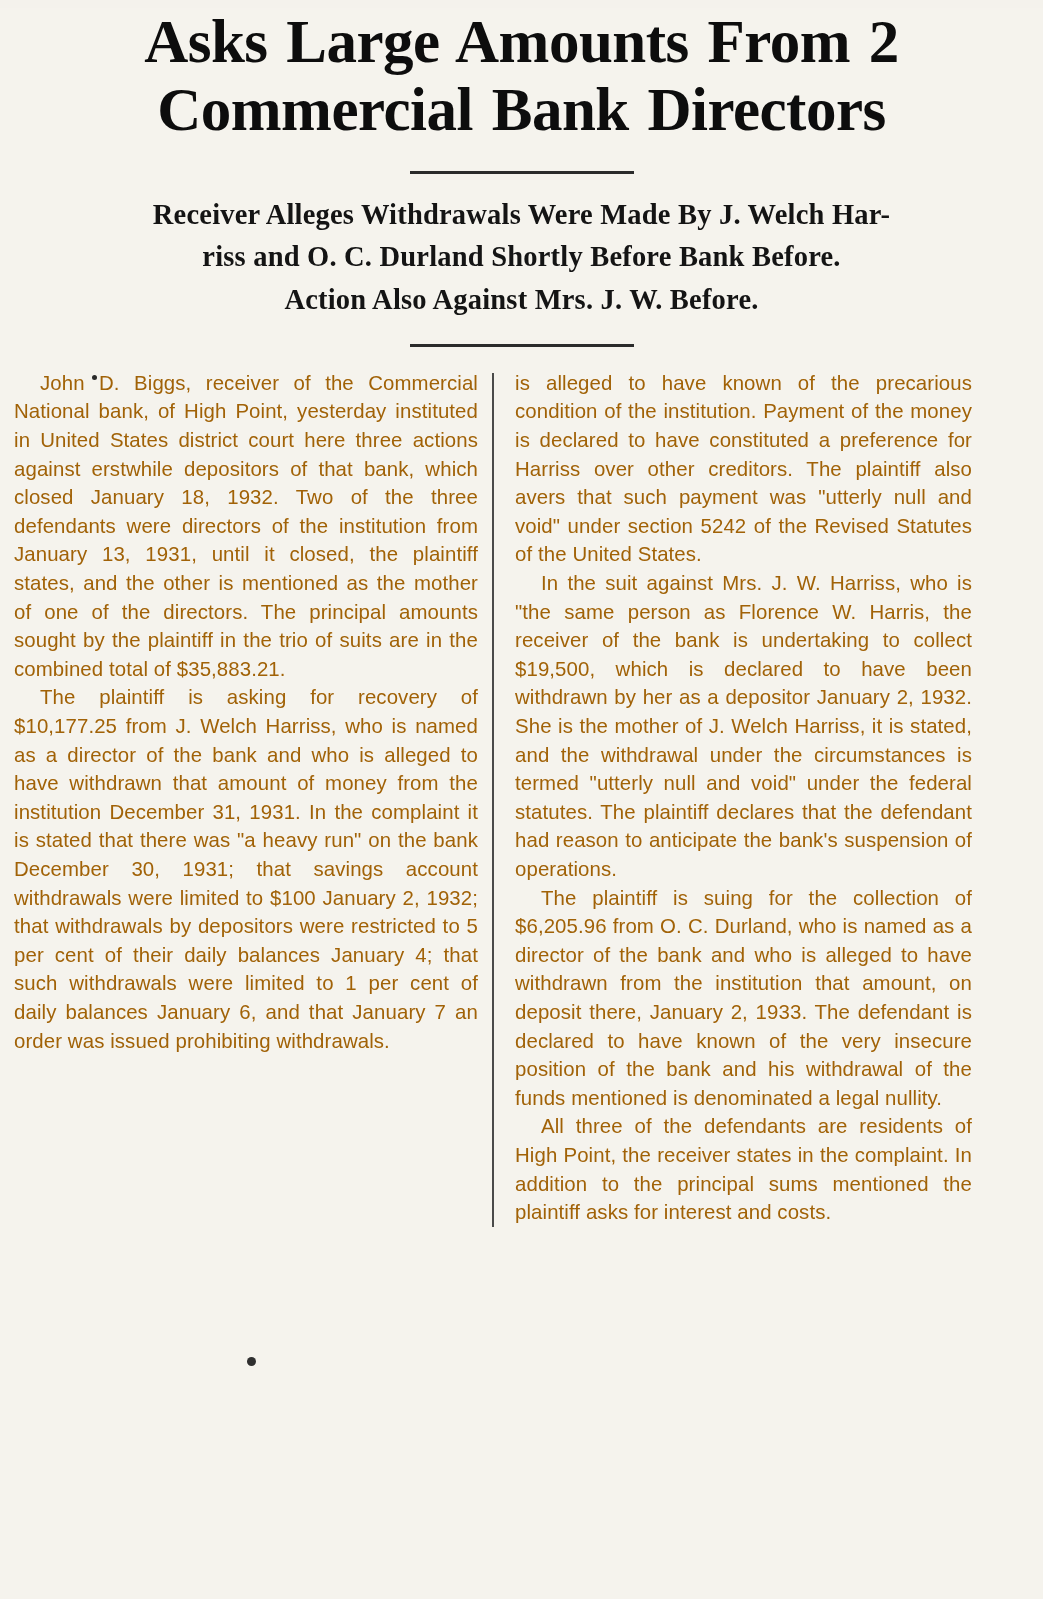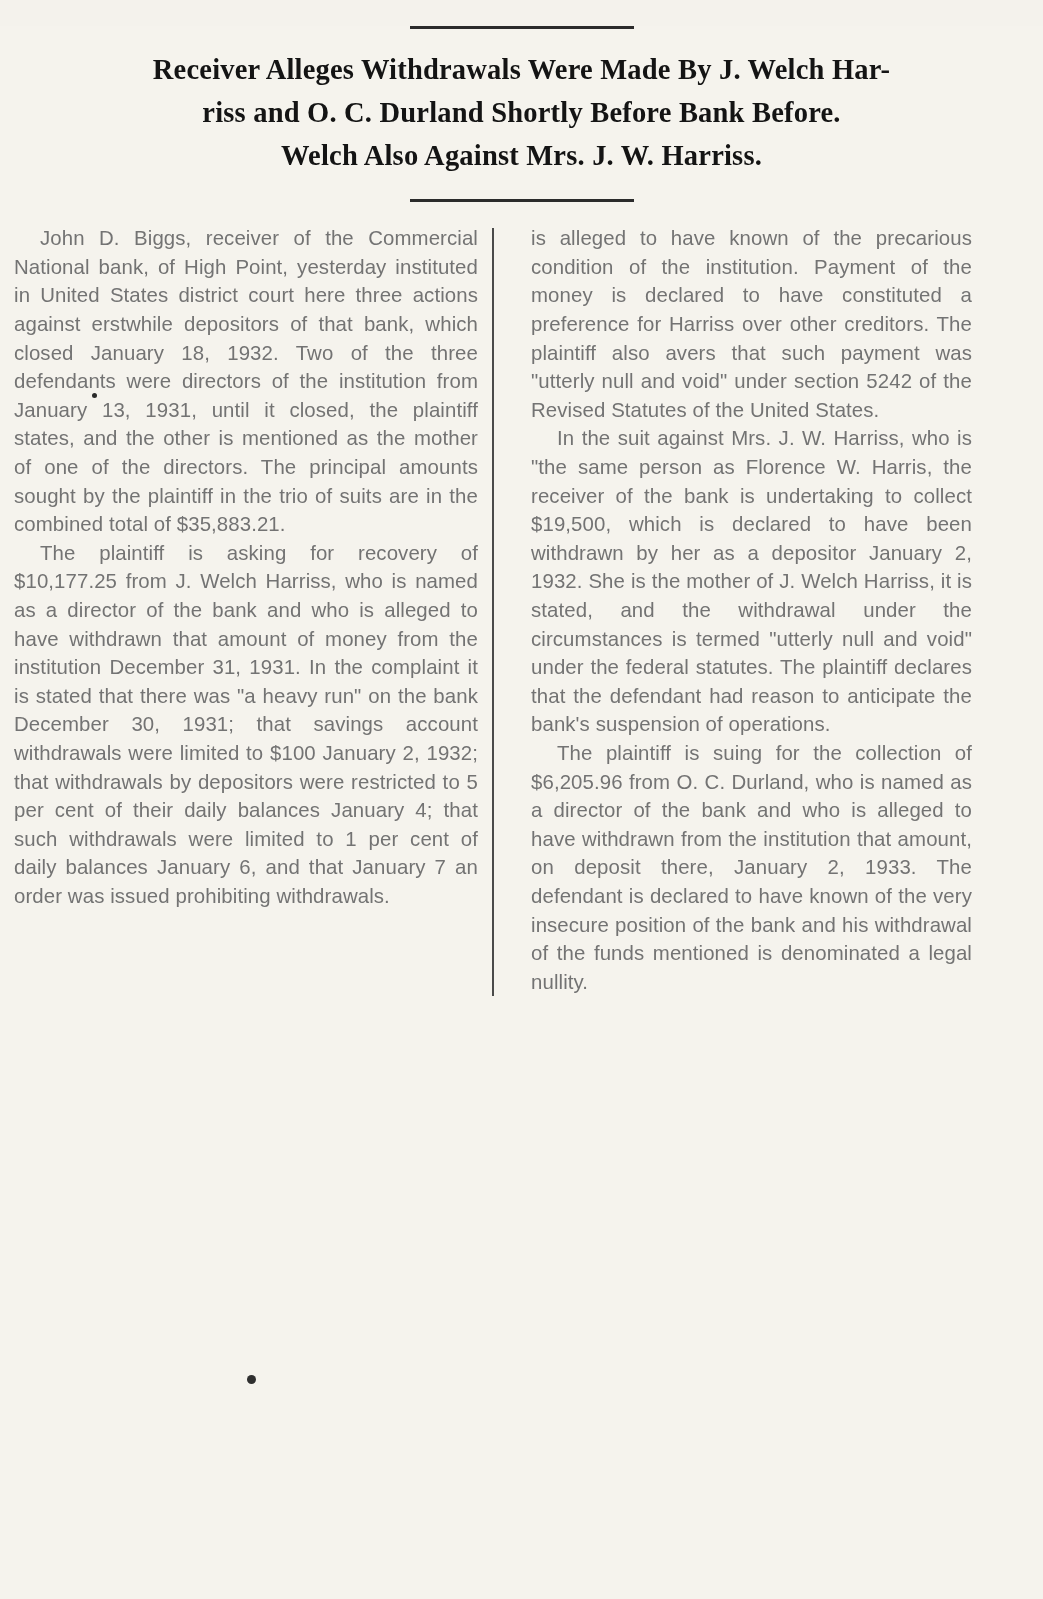--- a/index.html
+++ b/index.html
@@ -116,6 +116,10 @@
 
 <div class="page">
 
+  <h1 class="headline">
+    <span class="subhead-line">Asks Large Amounts From 2</span>
+    <span class="subhead-line">Commercial Bank Directors</span>
+  </h1>
 
   <div class="rule"></div>
 

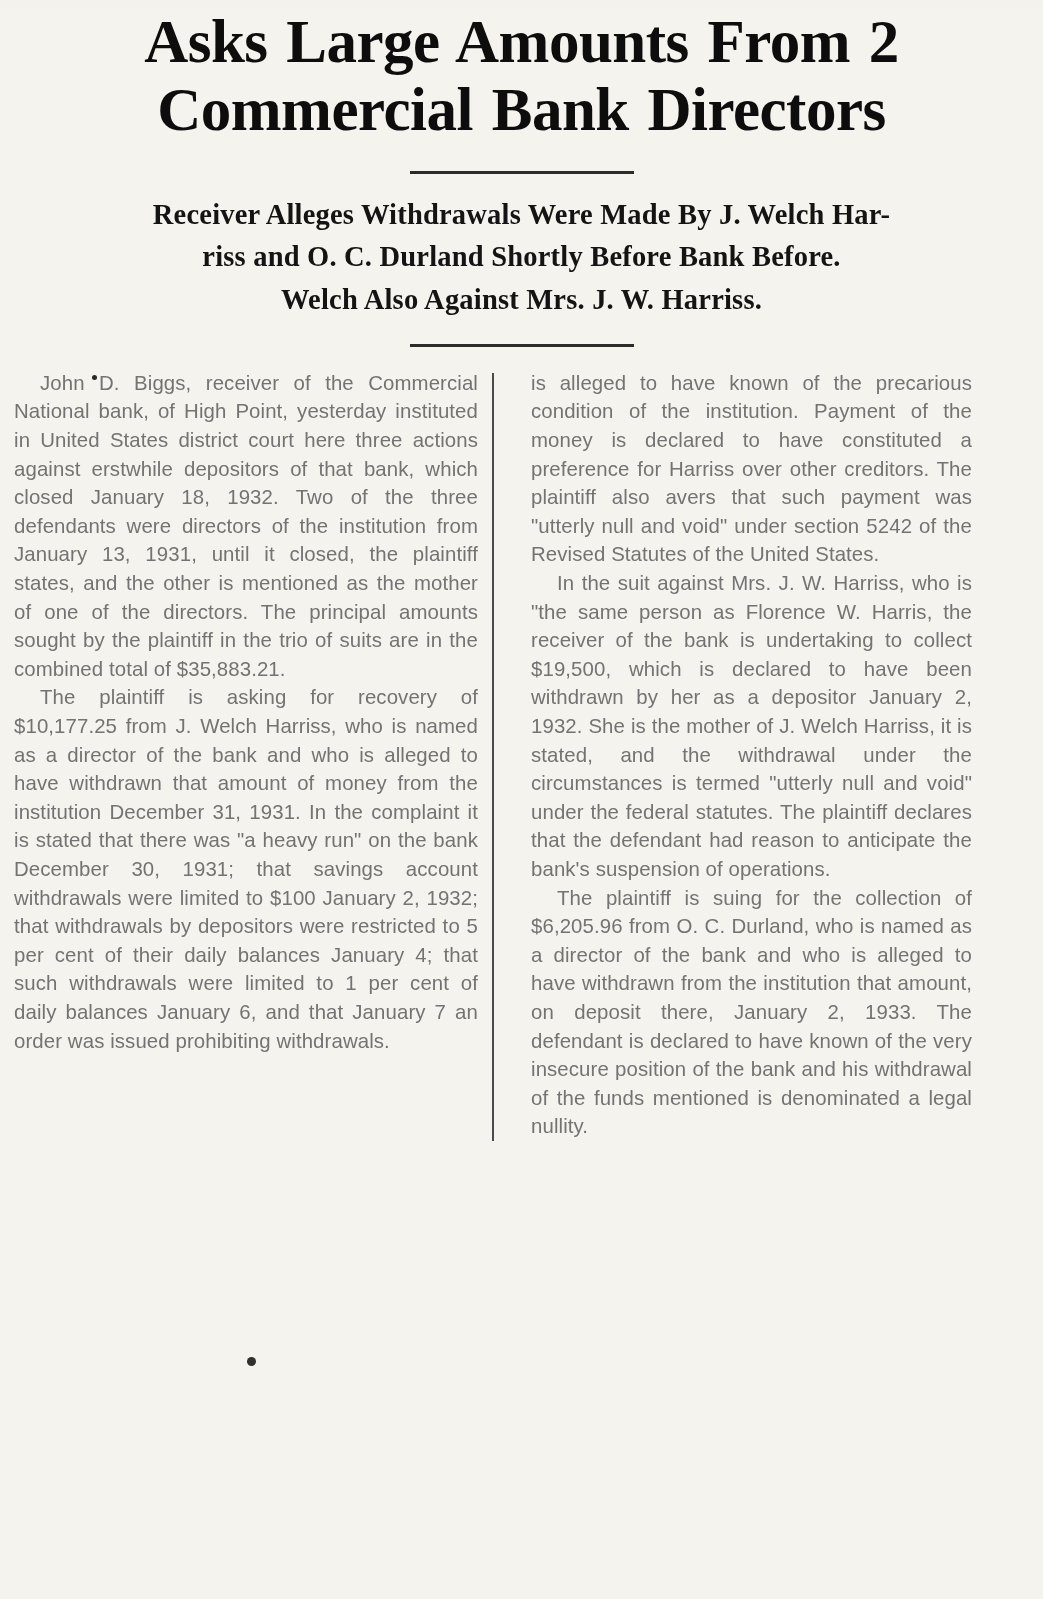--- a/index.html
+++ b/index.html
@@ -126,7 +126,7 @@
   <h2 class="subhead">
     <span class="subhead-line">Receiver Alleges Withdrawals Were Made By J. Welch Har-</span>
     <span class="subhead-line">riss and O. C. Durland Shortly Before Bank Before.</span>
-    <span class="subhead-line">Welch Also Against Mrs. J. W. Harriss.</span>
+    <span class="subhead-line">Action Also Against Mrs. J. W. Before.</span>
   </h2>
 
   <div class="dot-mark"></div>

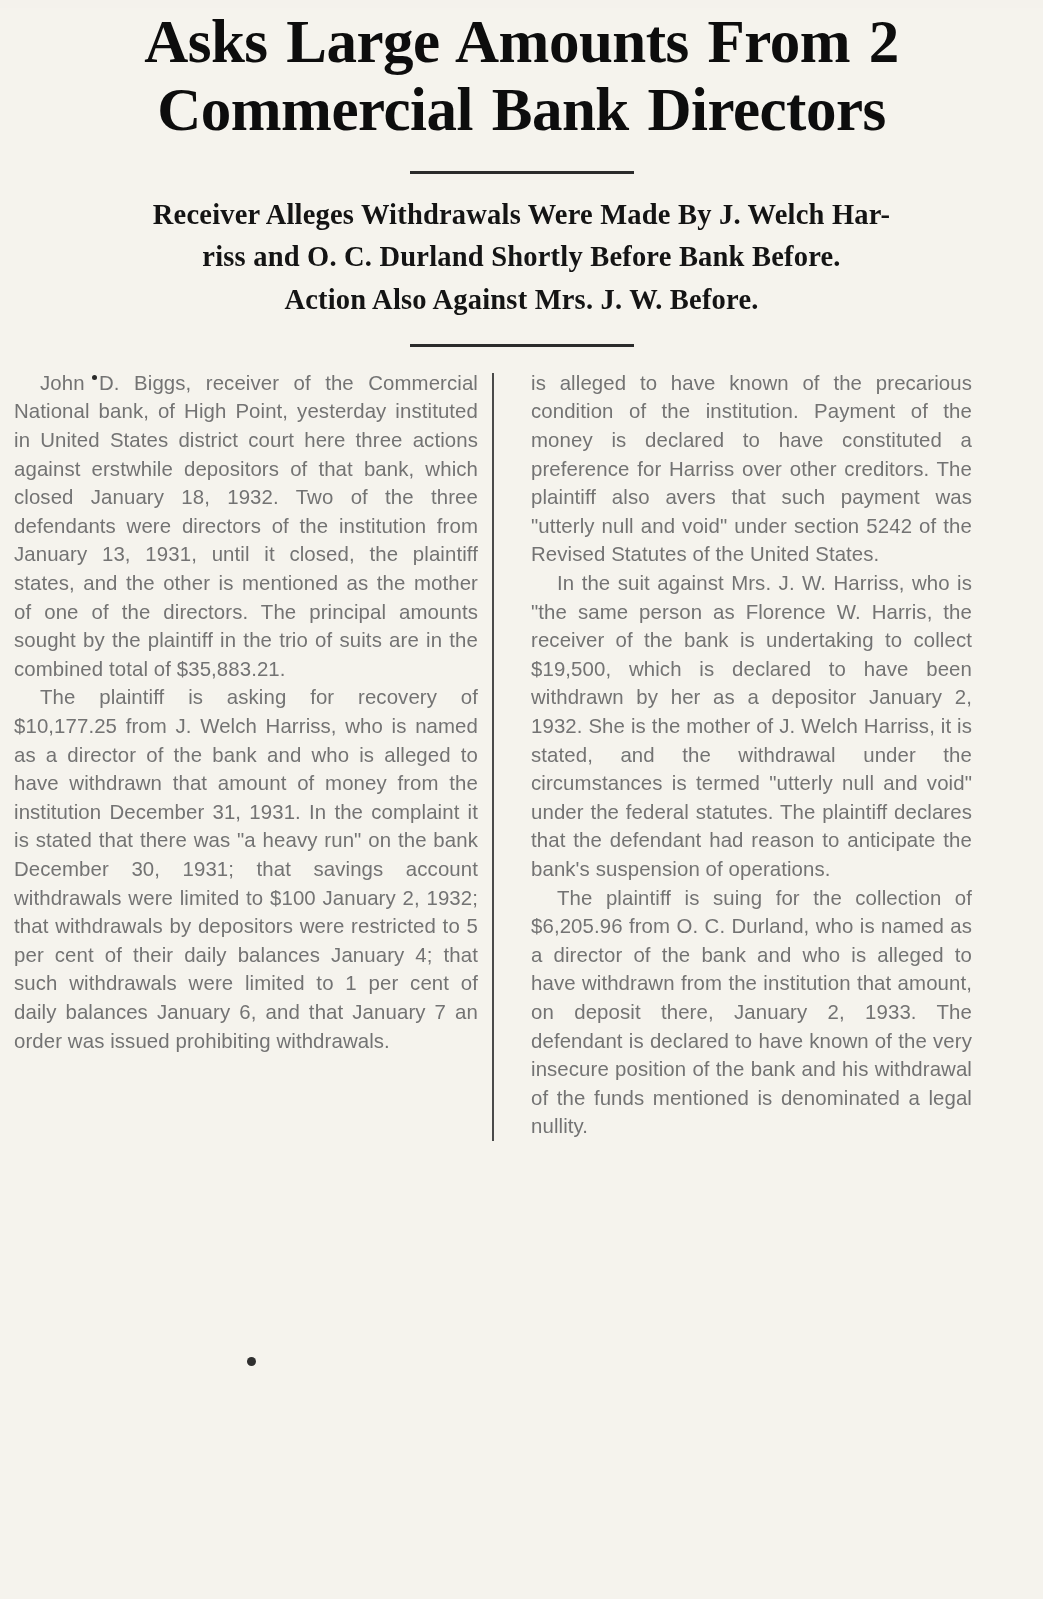--- a/index.html
+++ b/index.html
@@ -93,7 +93,7 @@
     font-size: 20.4px;
     line-height: 28.6px;
     letter-spacing: 0.1px;
-    color: #737373;
+    color: #a16207;
   }
   .body-text p.indent {
     text-indent: 26px;

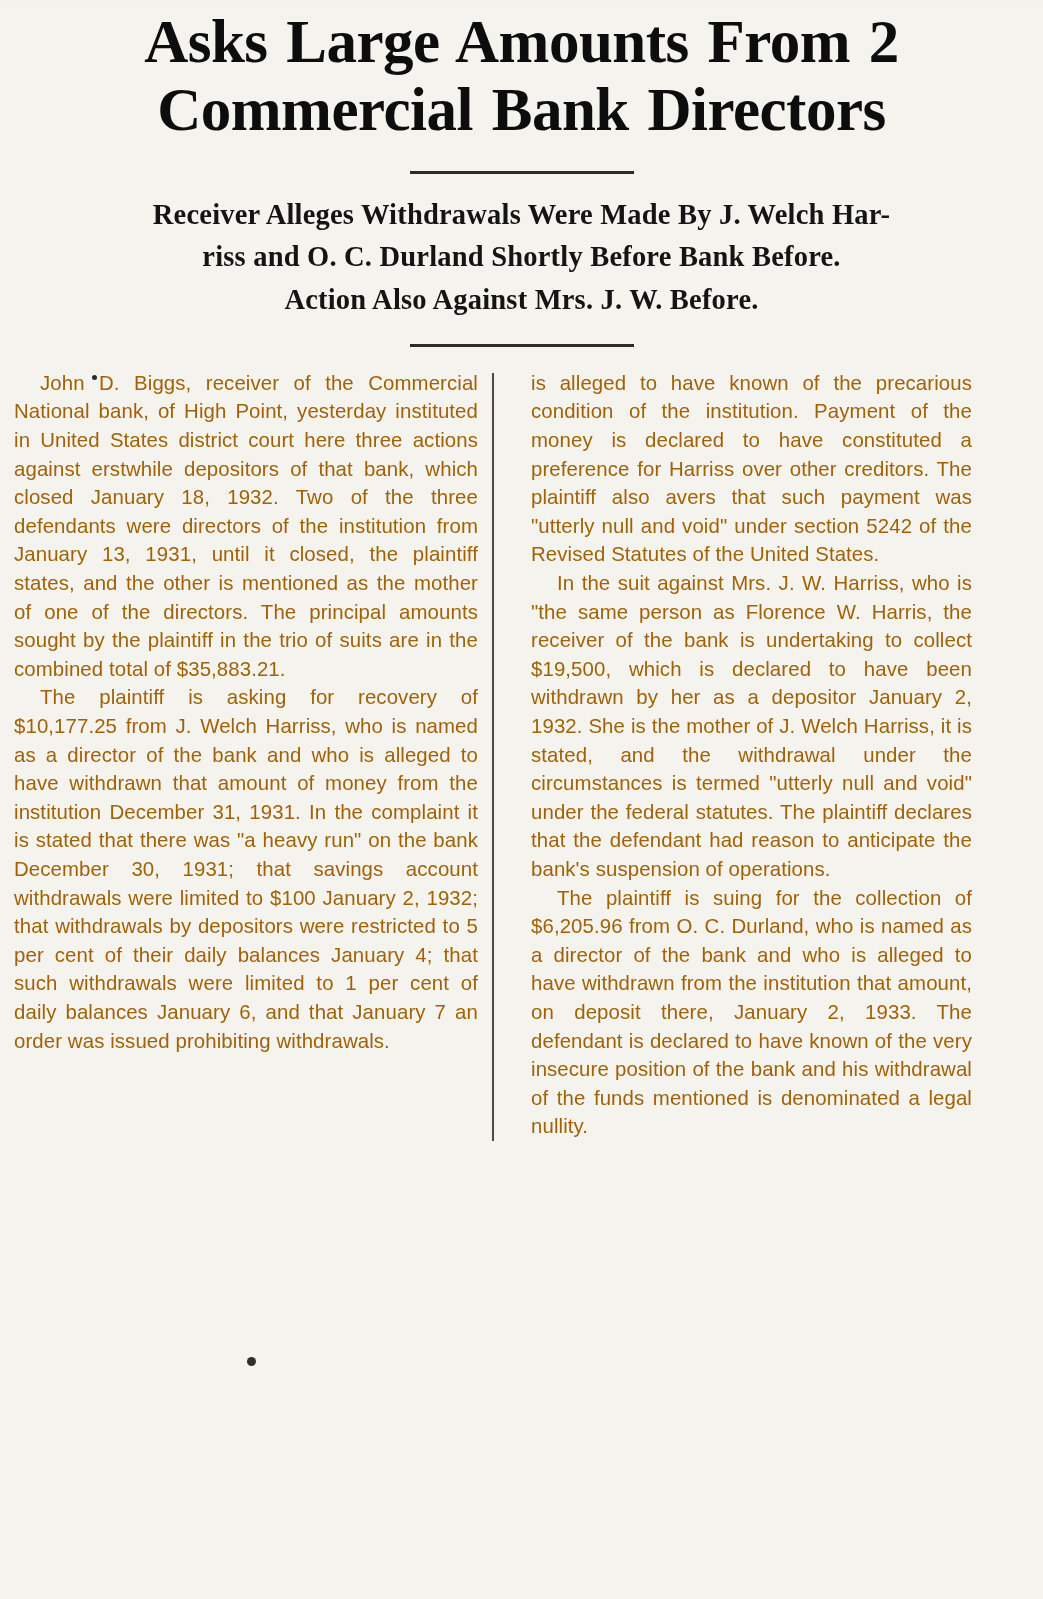--- a/index.html
+++ b/index.html
@@ -77,7 +77,7 @@
     padding-right: 14px;
   }
   .col.right {
-    padding-left: 37px;
+    padding-left: 21px;
   }
   .divider {
     width: 2px;

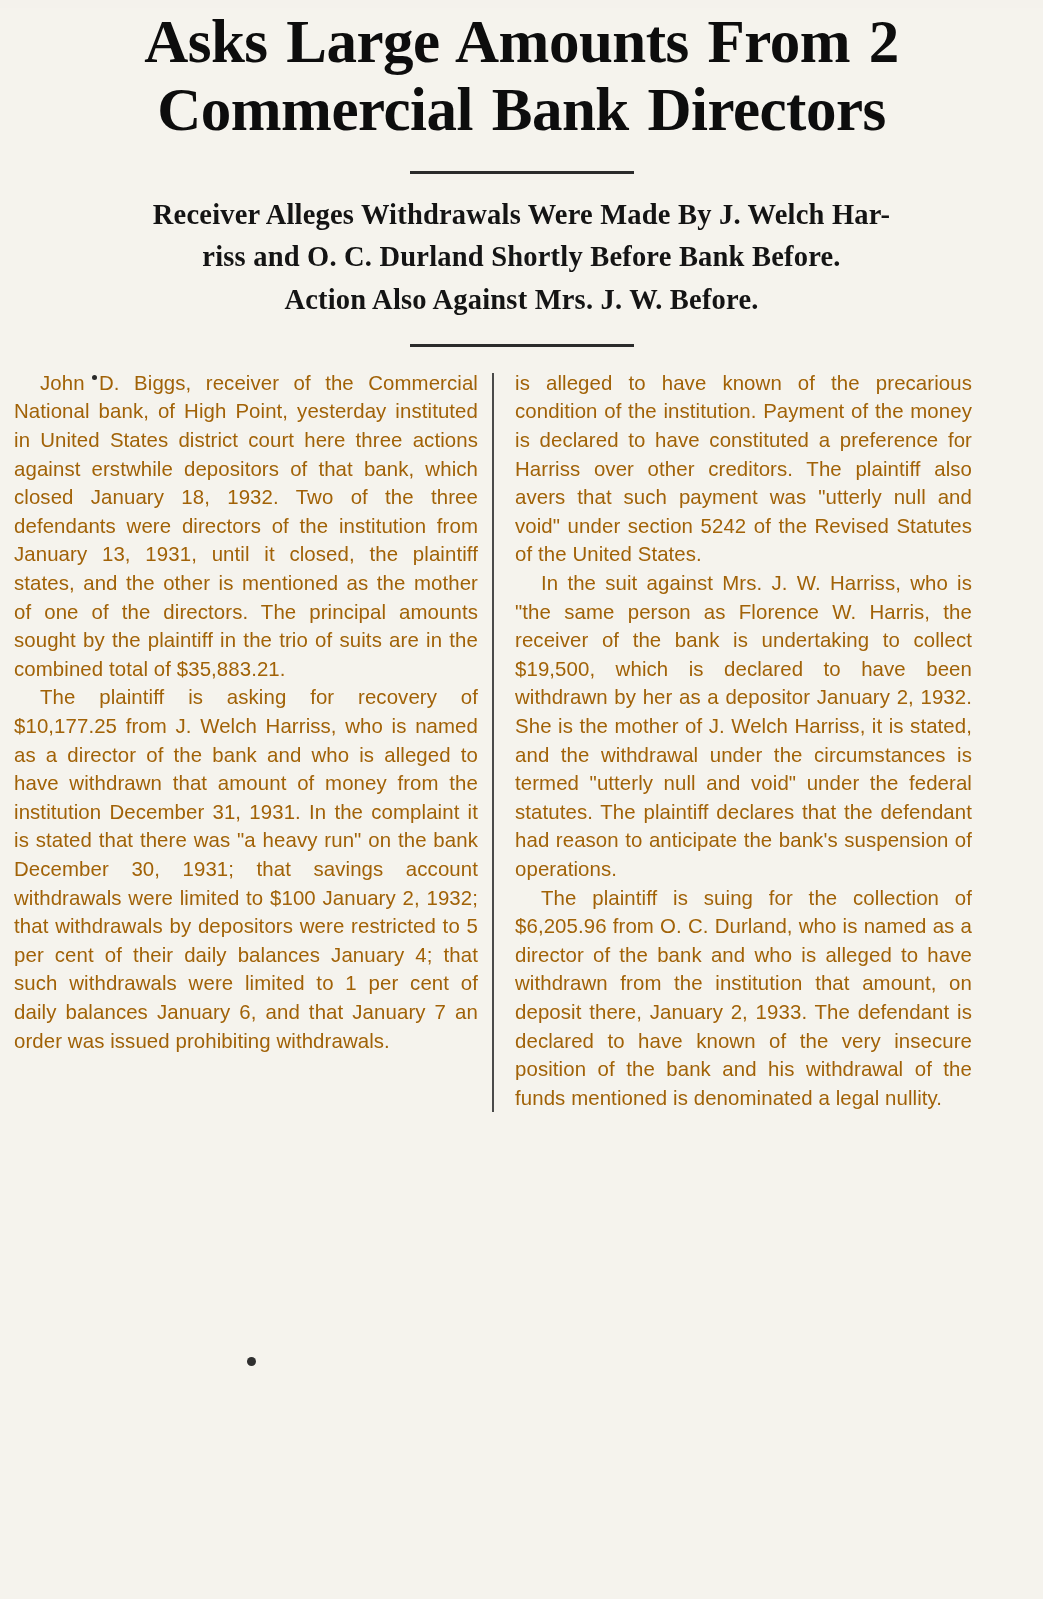--- a/index.html
+++ b/index.html
@@ -143,6 +143,7 @@
       <p>is alleged to have known of the precarious condition of the institution. Payment of the money is declared to have constituted a preference for Harriss over other creditors. The plaintiff also avers that such payment was "utterly null and void" under section 5242 of the Revised Statutes of the United States.</p>
       <p class="indent">In the suit against Mrs. J. W. Harriss, who is "the same person as Florence W. Harris, the receiver of the bank is undertaking to collect $19,500, which is declared to have been withdrawn by her as a depositor January 2, 1932. She is the mother of J. Welch Harriss, it is stated, and the withdrawal under the circumstances is termed "utterly null and void" under the federal statutes. The plaintiff declares that the defendant had reason to anticipate the bank's suspension of operations.</p>
       <p class="indent">The plaintiff is suing for the collection of $6,205.96 from O. C. Durland, who is named as a director of the bank and who is alleged to have withdrawn from the institution that amount, on deposit there, January 2, 1933. The defendant is declared to have known of the very insecure position of the bank and his withdrawal of the funds mentioned is denominated a legal nullity.</p>
+      <p class="indent">All three of the defendants are residents of High Point, the receiver states in the complaint. In addition to the principal sums mentioned the plaintiff asks for interest and costs.</p>
     </div>
   </div>
 

